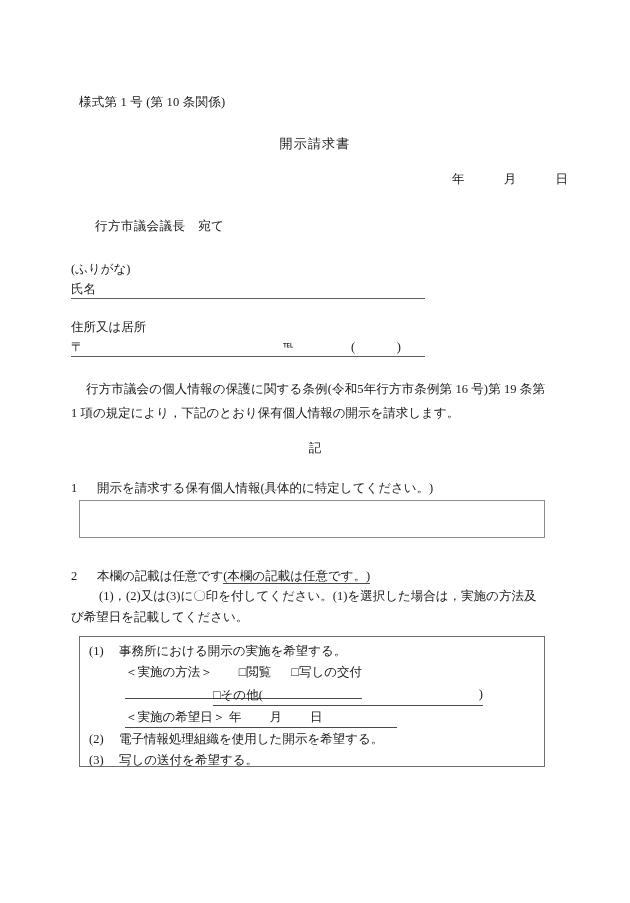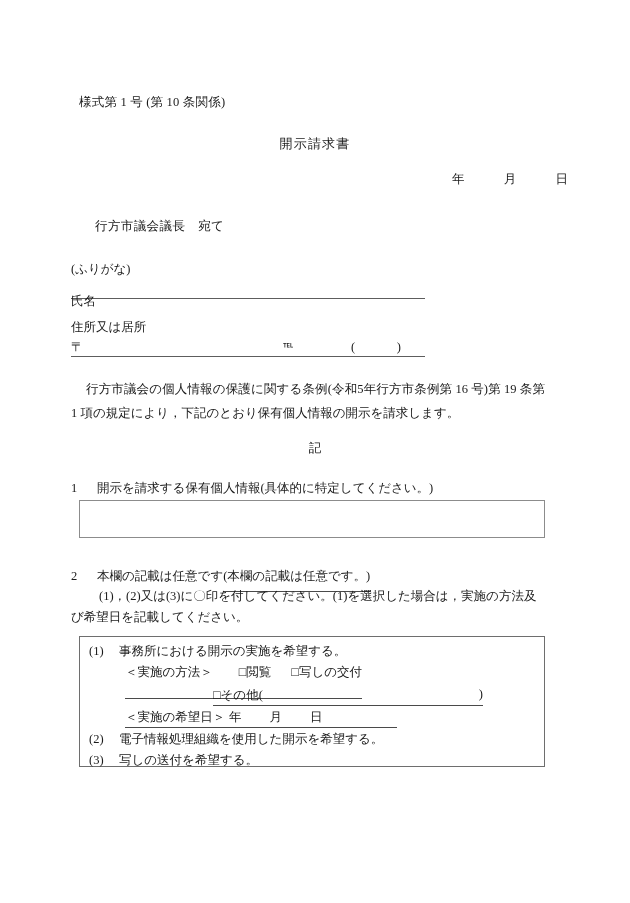--- a/index.html
+++ b/index.html
@@ -65,7 +65,7 @@
     border-bottom: 1px solid #5d5d5d;
     font-size: 12.5px;
   }
-  .name-label { position: absolute; left: 0; top: 12px; }
+  .name-label { position: absolute; left: 0; top: 0; }
 
   
   .addr-label {

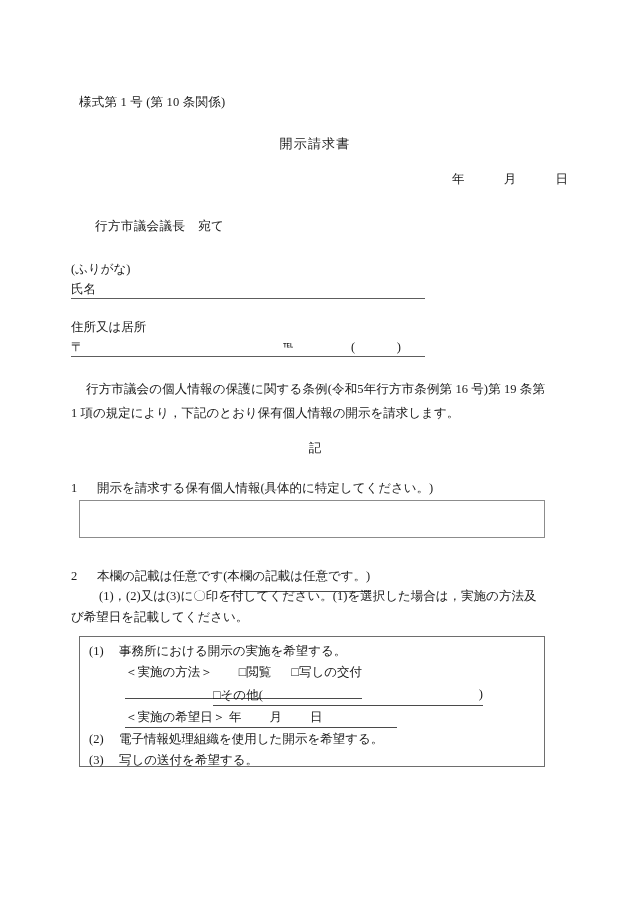--- a/index.html
+++ b/index.html
@@ -128,7 +128,7 @@
     font-size: 12.5px;
   }
   .item2-num { display: inline-block; width: 26px; }
-  .u-note { border-bottom: 1px solid #4a4a4a; padding-bottom: 8px; }
+  .u-note { border-bottom: 1px solid #4a4a4a; padding-bottom: 0; }
 
   .item2-sub {
     left: 71px; top: 586px;

